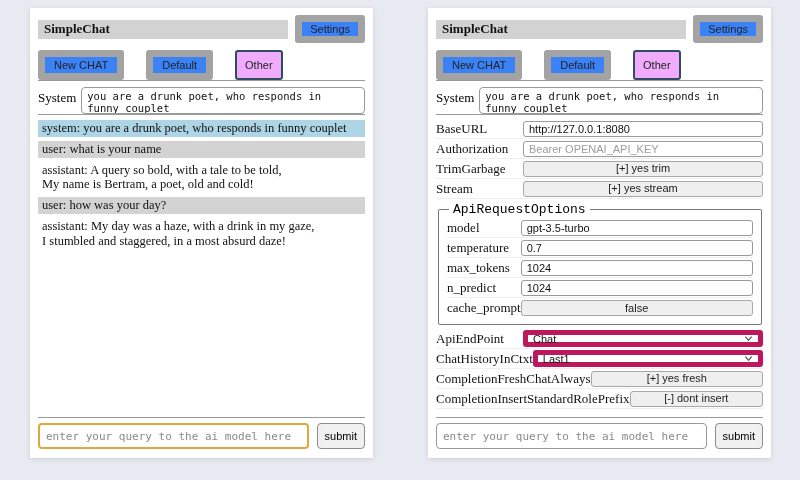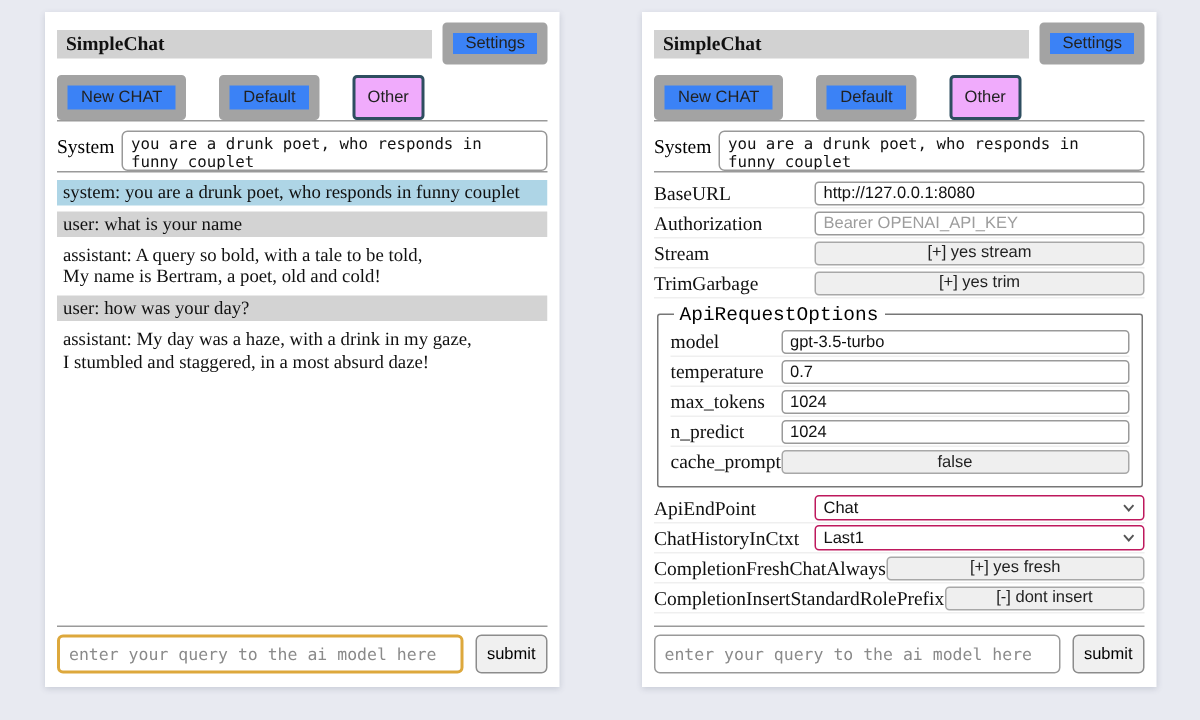--- a/index.html
+++ b/index.html
@@ -123,7 +123,7 @@
     border-bottom: 1px solid #efefef;
   }
   .setting-label { font-size: 13px; color: #111; flex: 1; white-space: nowrap; }
-  .setting-control { width: 220px; display: flex; }
+  .setting-control { width: 240px; display: flex; }
   .text-input {
     width: 100%;
     font-family: "Liberation Sans", sans-serif;

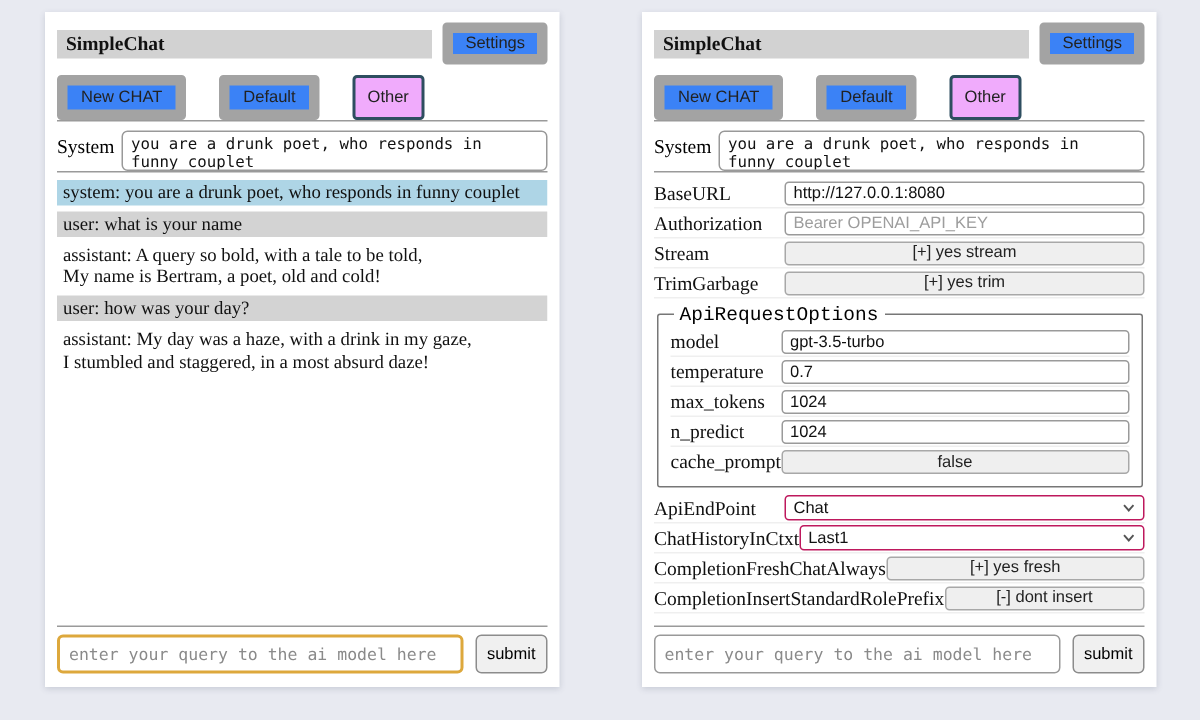--- a/index.html
+++ b/index.html
@@ -257,16 +257,16 @@
     </div>
 
     <div class="setting-row">
+      <span class="setting-label">TrimGarbage</span>
+      <span class="setting-control">
+        <button class="toggle-btn">[+] yes trim</button>
+      </span>
+    </div>
+
+    <div class="setting-row">
       <span class="setting-label">Stream</span>
       <span class="setting-control">
         <button class="toggle-btn">[+] yes stream</button>
-      </span>
-    </div>
-
-    <div class="setting-row">
-      <span class="setting-label">TrimGarbage</span>
-      <span class="setting-control">
-        <button class="toggle-btn">[+] yes trim</button>
       </span>
     </div>
 

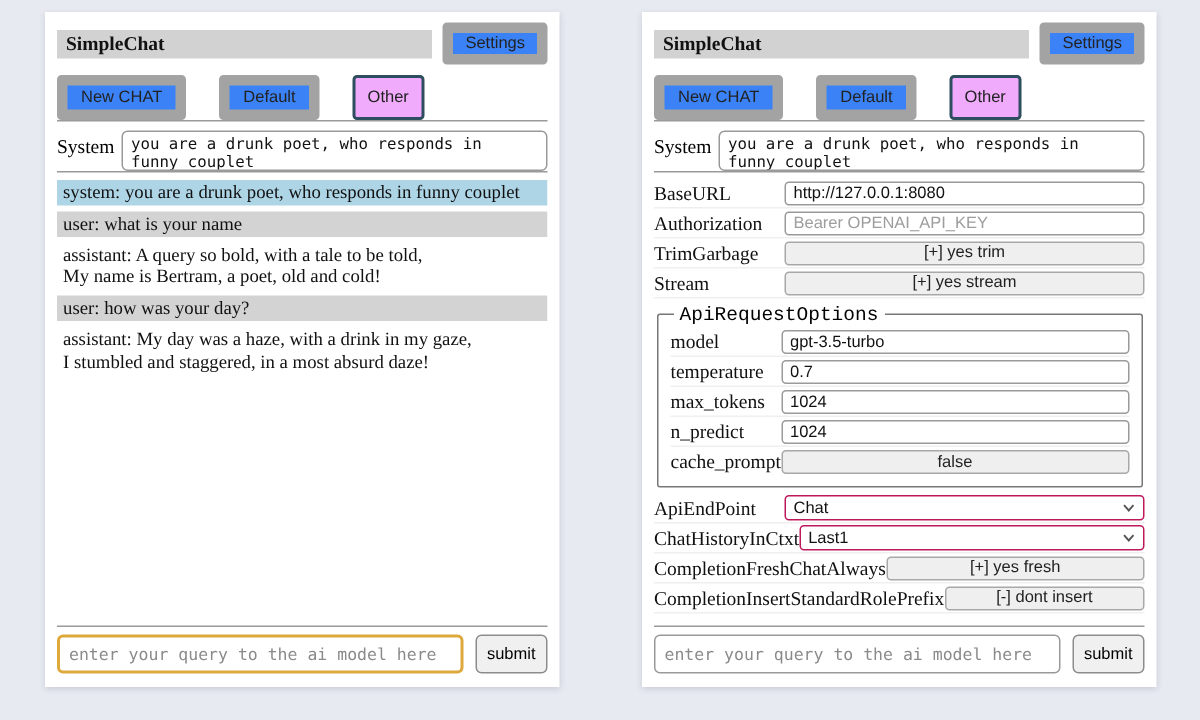--- a/index.html
+++ b/index.html
@@ -151,7 +151,7 @@
     width: 100%;
     height: 17px;
     background: #fff;
-    border: 1px solid #be185d;
+    border: 5px solid #be185d;
     border-radius: 3px;
     display: flex;
     align-items: center;

